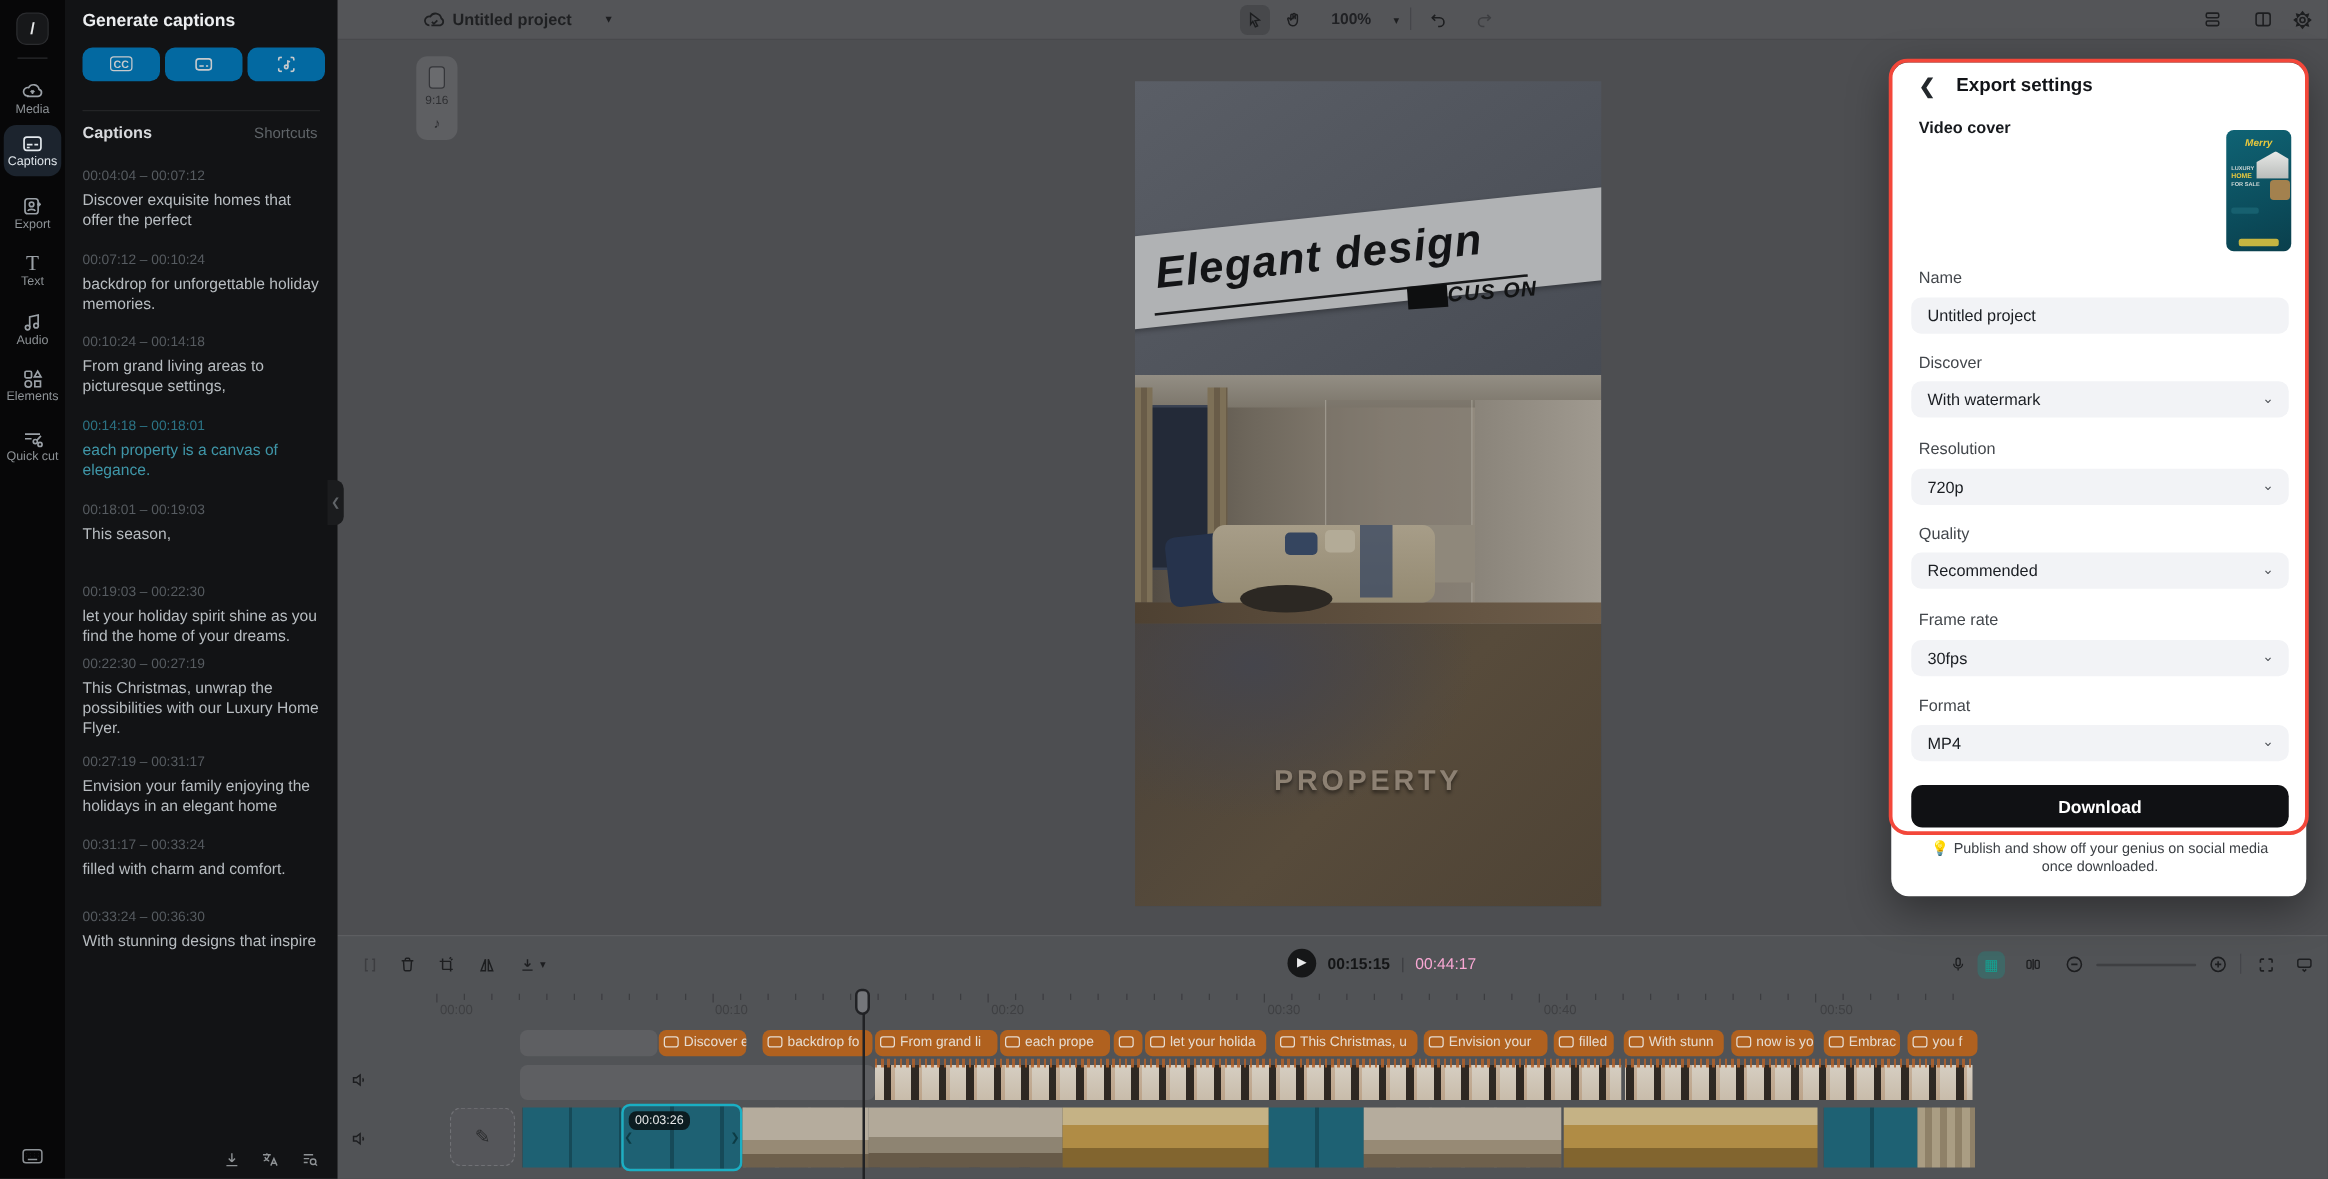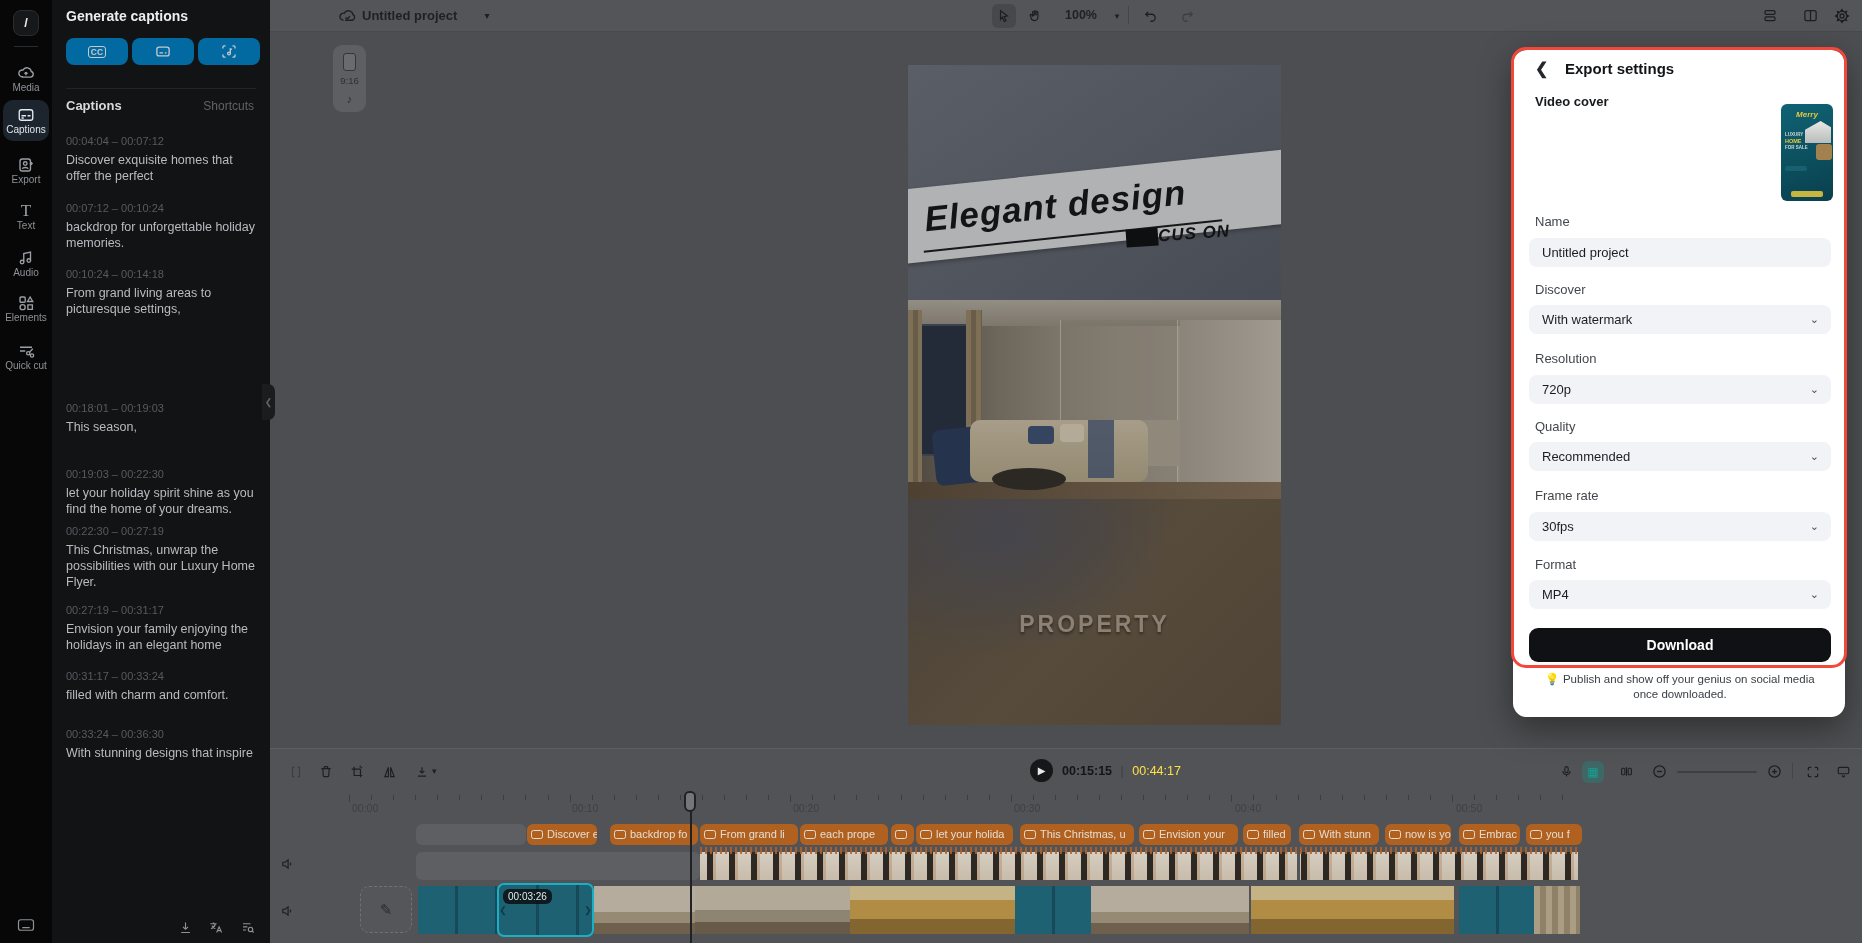--- a/index.html
+++ b/index.html
@@ -317,6 +317,10 @@
   <div class="cap-item" style="top:268px">
     <span class="cap-time">00:10:24 – 00:14:18</span>
     <span class="cap-text">From grand living areas to picturesque settings,</span>
+  </div>
+  <div class="cap-item active" style="top:335px">
+    <span class="cap-time">00:14:18 – 00:18:01</span>
+    <span class="cap-text">each property is a canvas of elegance.</span>
   </div>
   <div class="cap-item" style="top:402px">
     <span class="cap-time">00:18:01 – 00:19:03</span>

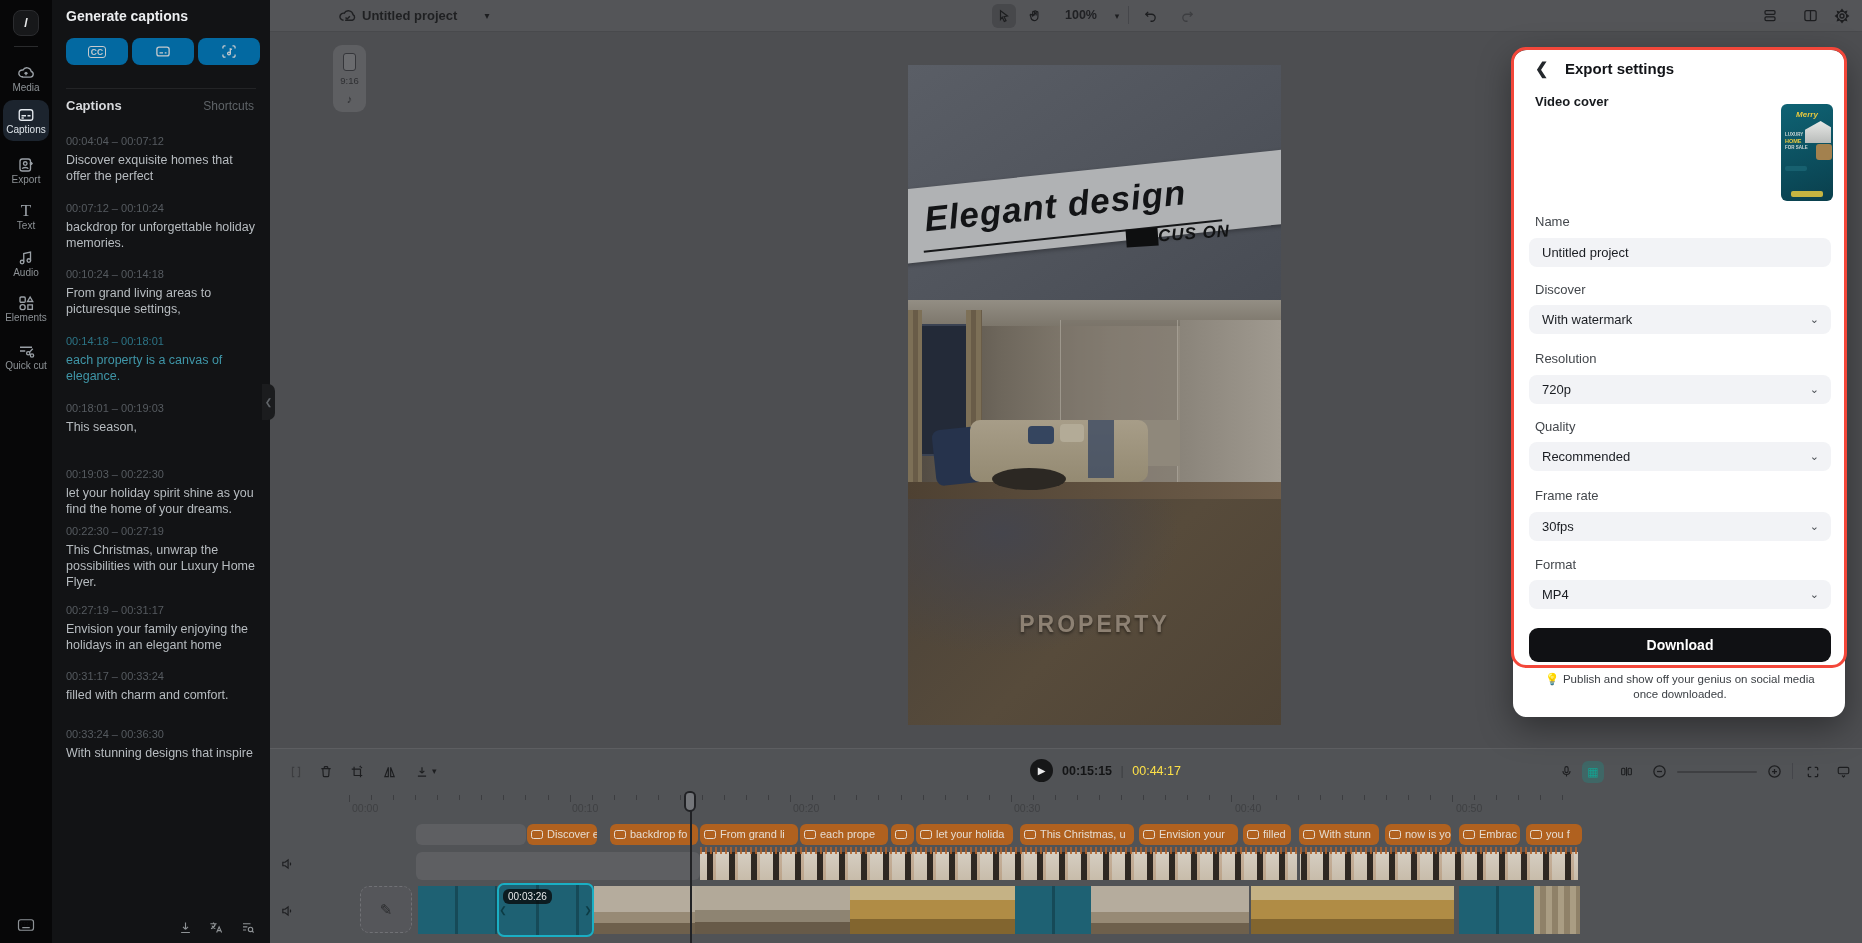--- a/index.html
+++ b/index.html
@@ -112,7 +112,7 @@
   .time-wrap { position:absolute; left:792px; top:15px; font-size:12.5px; white-space:nowrap; }
   .time-cur { color:#141516; font-weight:bold; }
   .time-sep { color:#3c3d40; margin:0 5px; }
-  .time-total { color:#fde047; }
+  .time-total { color:#f9a8d4; }
   .teal-chip { position:absolute; left:1312px; top:12px; width:22px; height:22px; border-radius:6px;
     background:rgba(22,150,138,.30); color:#14a292; text-align:center; line-height:22px; font-size:12px; cursor:pointer; }
   .zoom-track { position:absolute; left:1407px; top:22px; width:80px; height:2px; background:#3e3f42; border-radius:2px; cursor:pointer; }

